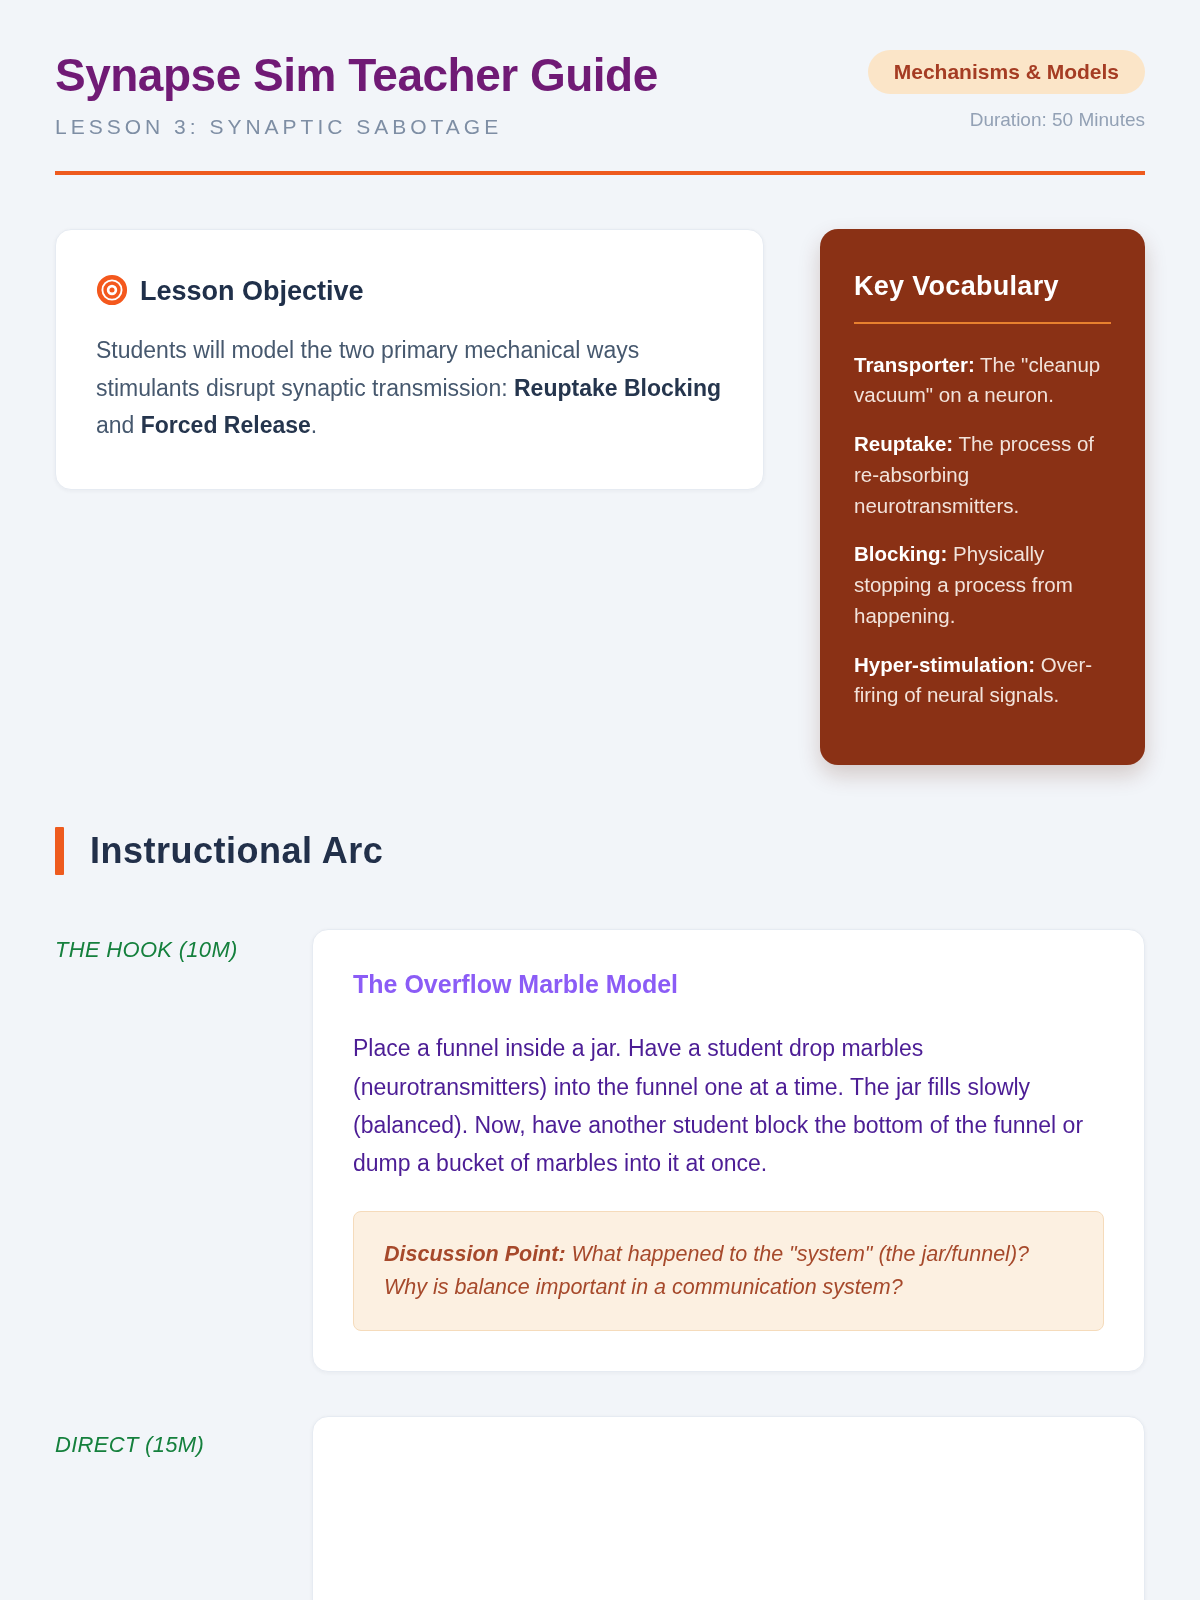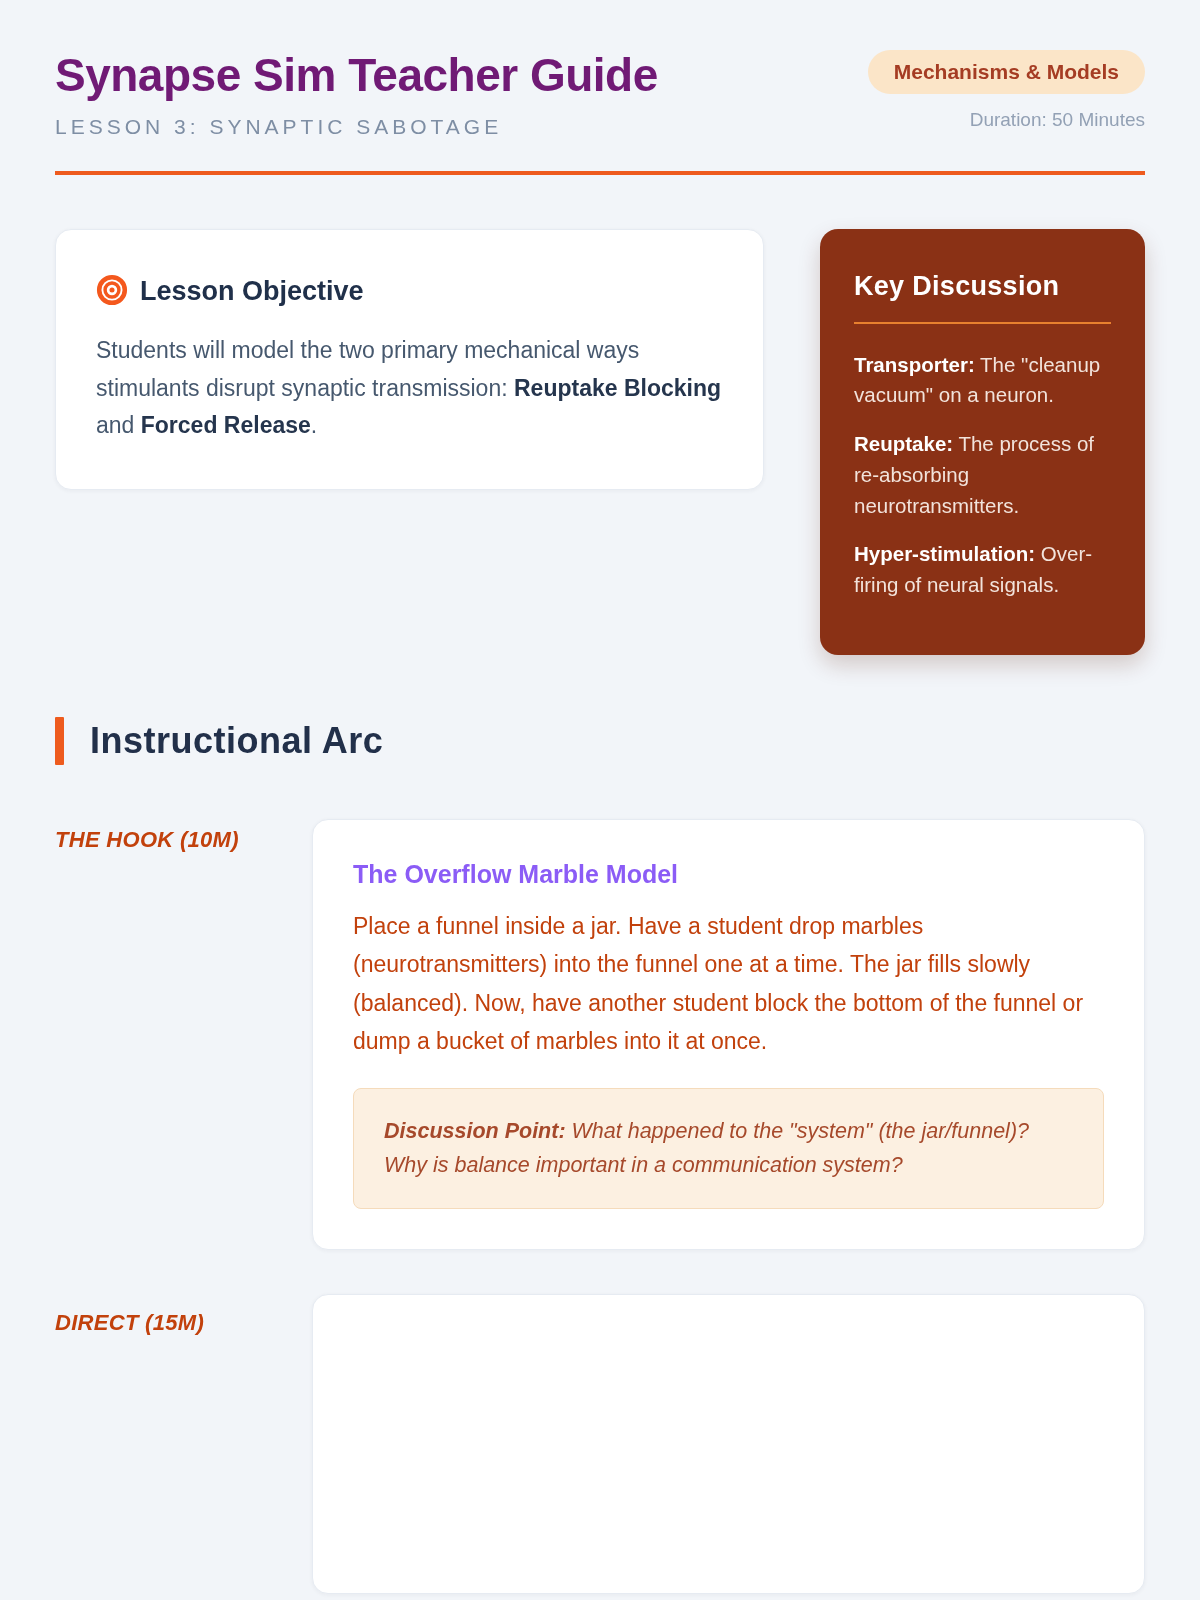--- a/index.html
+++ b/index.html
@@ -105,7 +105,7 @@
     </div>
 
     <div class="vocab-card">
-      <div class="vocab-title">Key Discussion</div>
+      <div class="vocab-title">Key Vocabulary</div>
       <hr class="vocab-divider">
       <p class="vocab-entry"><b>Transporter:</b> <span>The "cleanup vacuum" on a neuron.</span></p>
       <p class="vocab-entry"><b>Reuptake:</b> <span>The process of re-absorbing neurotransmitters.</span></p>

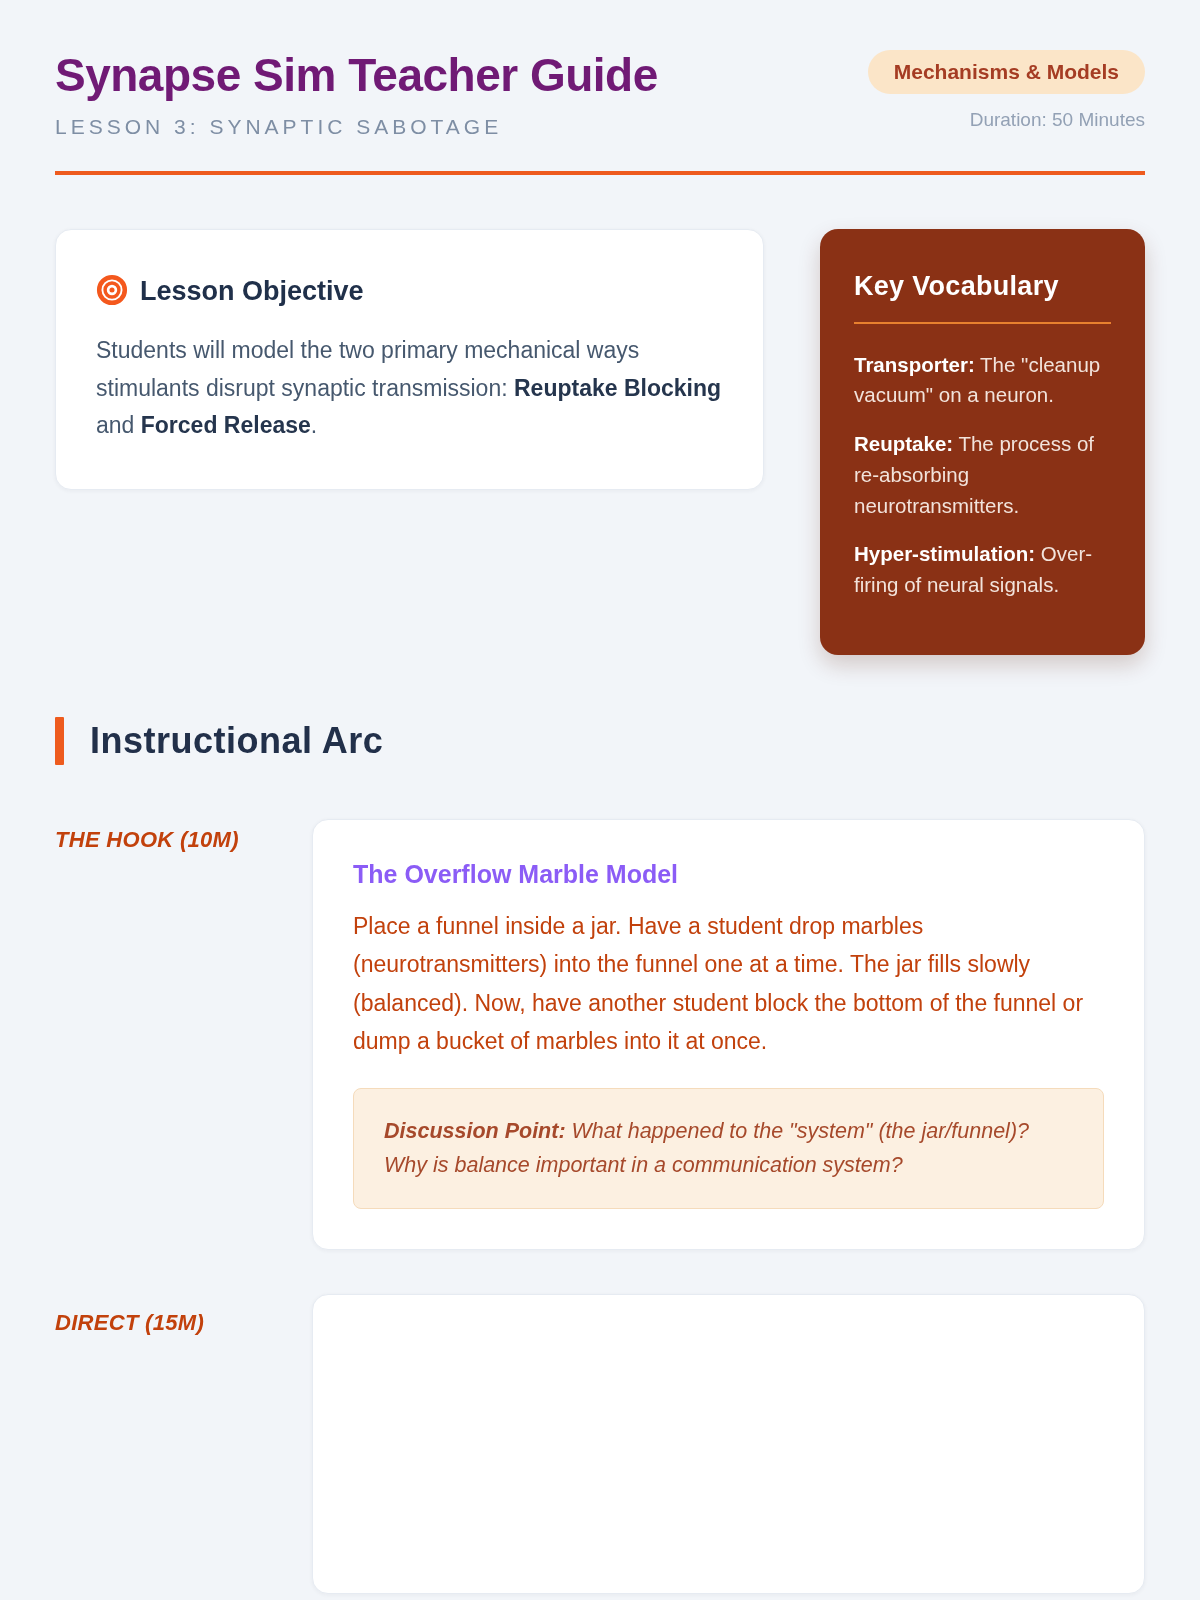--- a/index.html
+++ b/index.html
@@ -109,6 +109,7 @@
       <hr class="vocab-divider">
       <p class="vocab-entry"><b>Transporter:</b> <span>The "cleanup vacuum" on a neuron.</span></p>
       <p class="vocab-entry"><b>Reuptake:</b> <span>The process of re-absorbing neurotransmitters.</span></p>
+      <p class="vocab-entry"><b>Blocking:</b> <span>Physically stopping a process from happening.</span></p>
       <p class="vocab-entry"><b>Hyper-stimulation:</b> <span>Over-firing of neural signals.</span></p>
     </div>
 

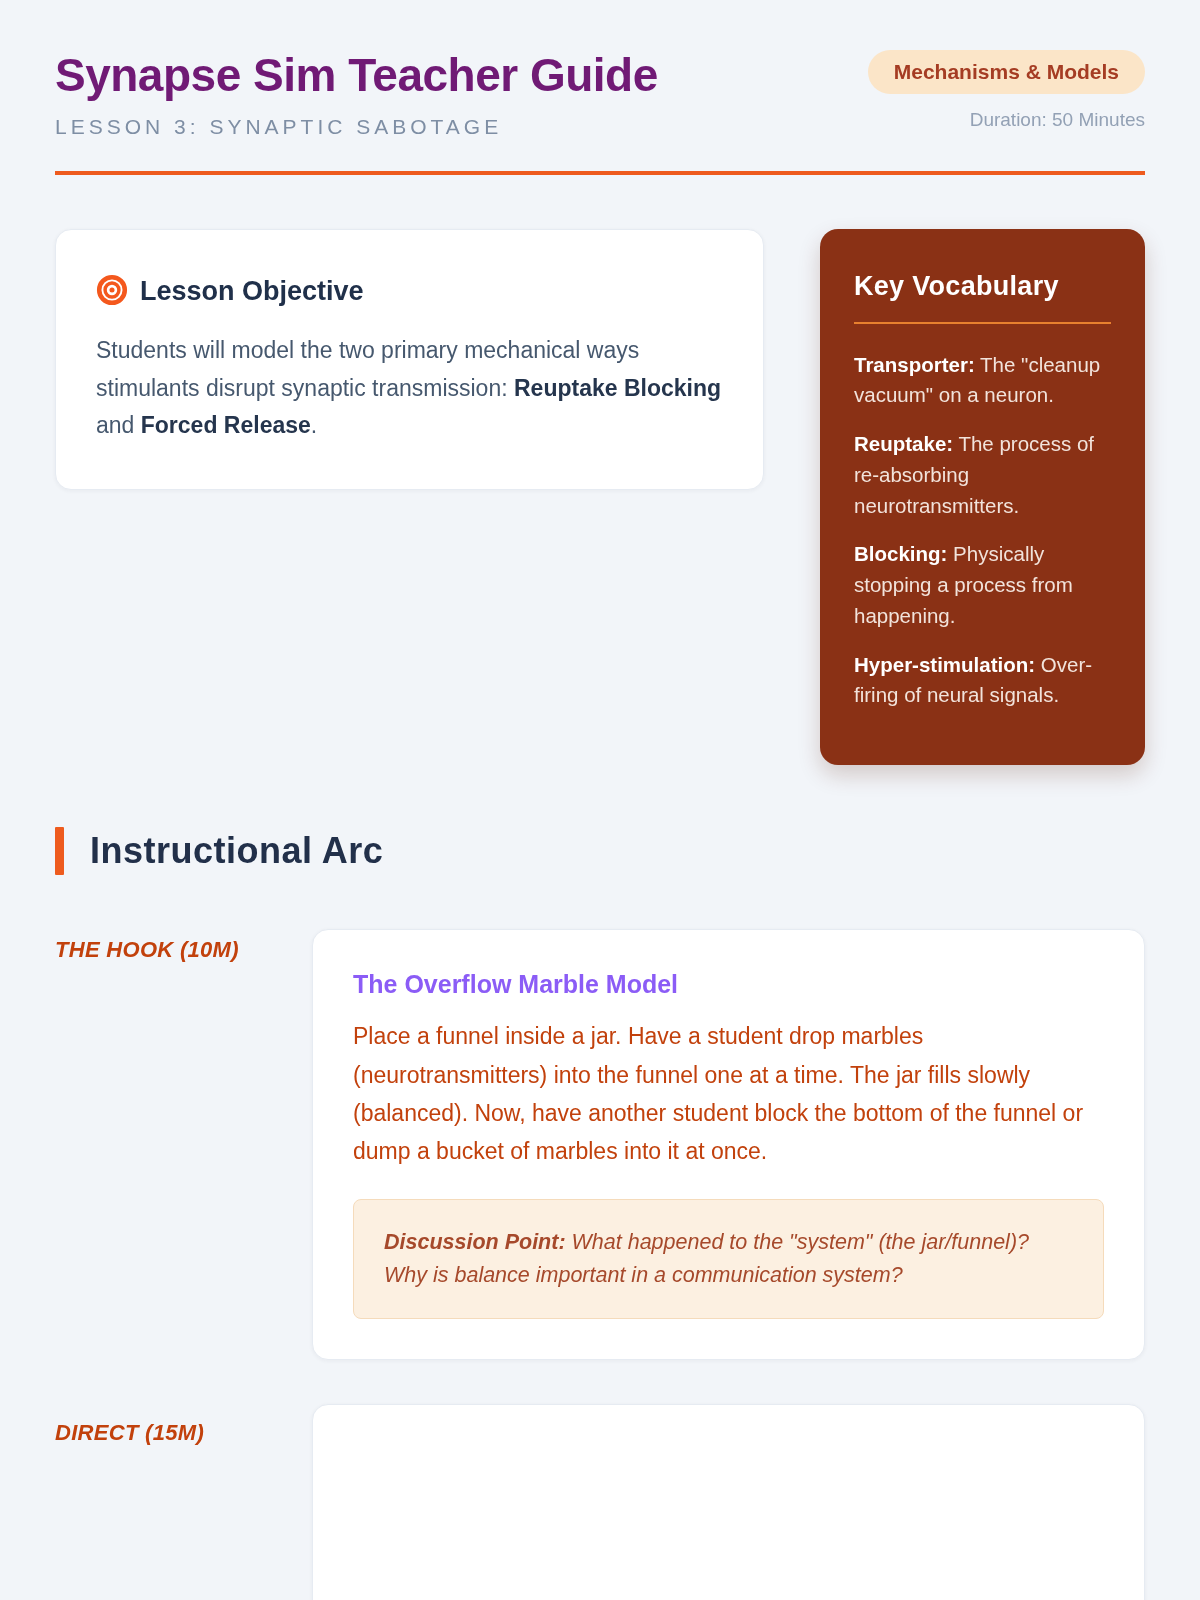--- a/index.html
+++ b/index.html
@@ -58,8 +58,8 @@
   .arc-row { display:flex; margin-top:54px; }
   .arc-row + .arc-row { margin-top:44px; }
   .arc-label {
-    flex:0 0 257px; padding-top:8px; font-size:22px; font-weight:700; font-style:italic;
-    color:#c2410c; letter-spacing:0.3px;
+    flex:0 0 257px; padding-top:8px; font-size:22px; font-weight:400; font-style:italic;
+    color:#15803d; letter-spacing:0.3px;
   }
   .arc-row--direct .arc-label { padding-top:16px; }
   .arc-card { flex:1; padding:40px; }

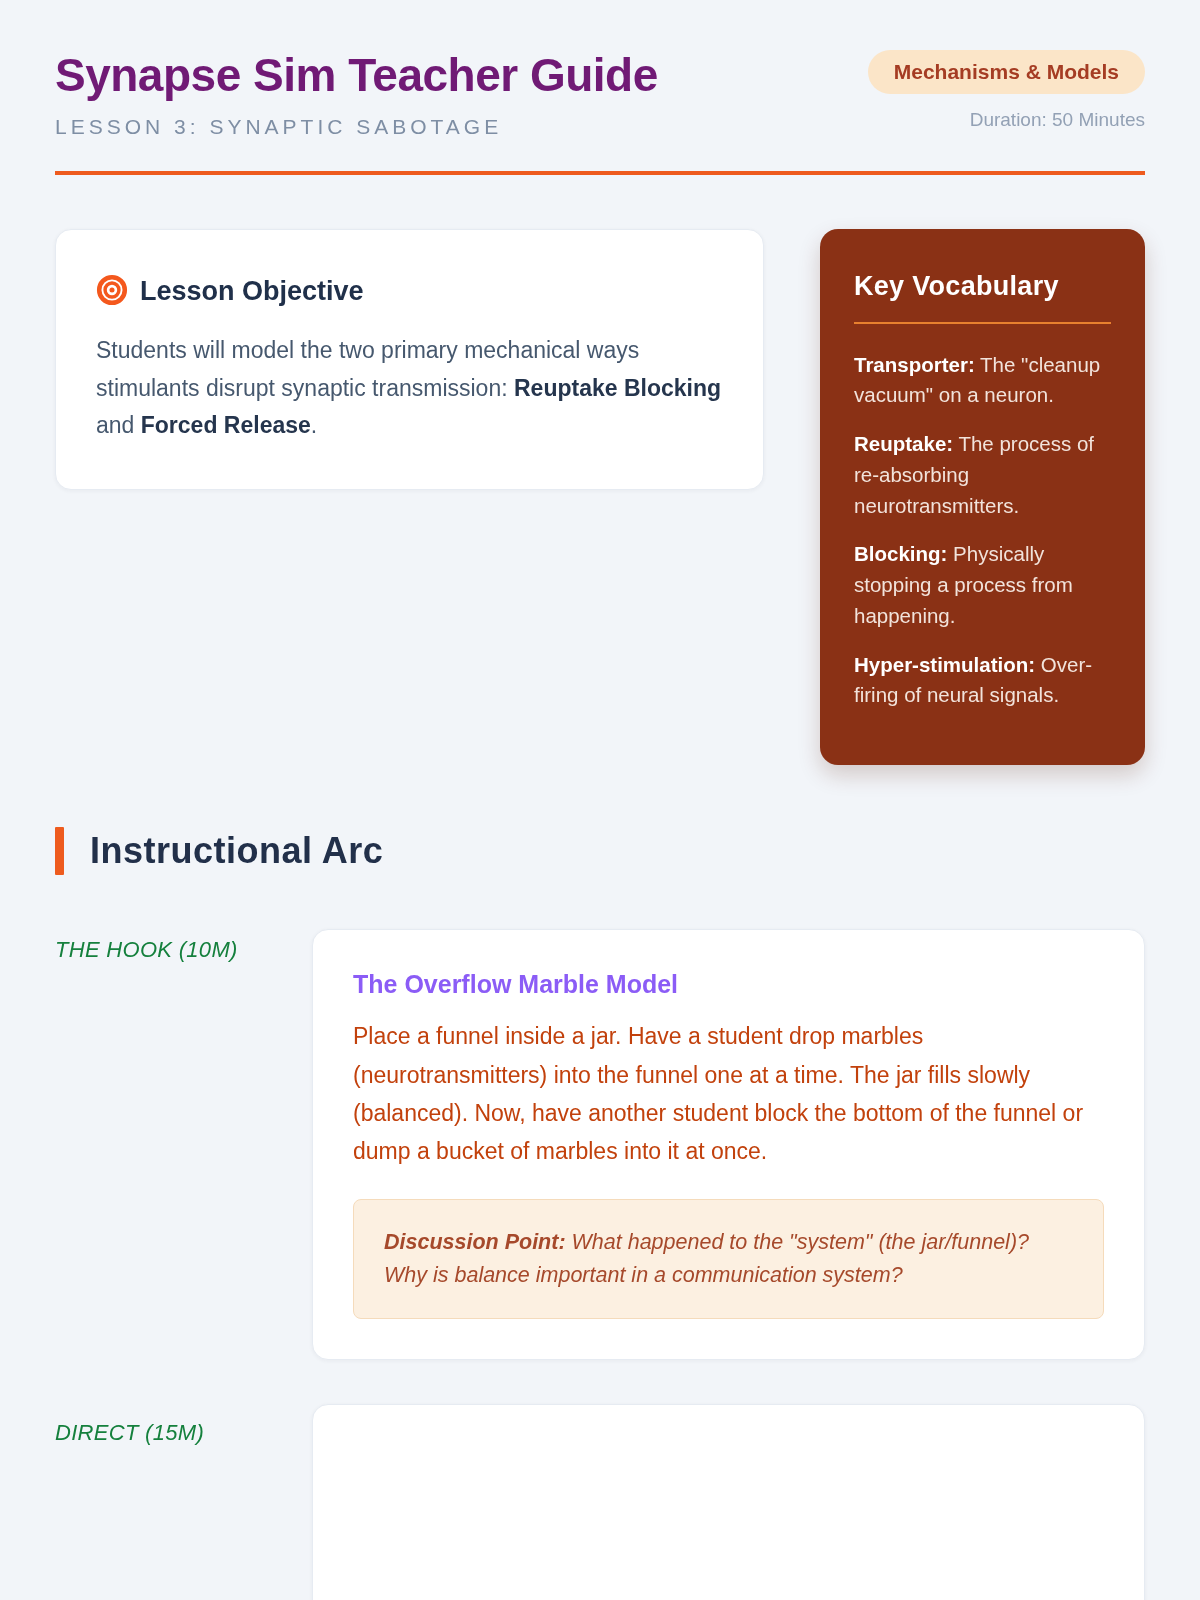--- a/index.html
+++ b/index.html
@@ -64,7 +64,7 @@
   .arc-row--direct .arc-label { padding-top:16px; }
   .arc-card { flex:1; padding:40px; }
   .arc-card-title { font-size:25px; font-weight:700; color:#8b5cf6; }
-  .arc-card-body { margin-top:18px; font-size:23px; line-height:1.67; color:#c2410c; }
+  .arc-card-body { margin-top:30px; font-size:23px; line-height:1.67; color:#4c1d95; }
   .callout {
     margin-top:28px; background:#FCF0E1; border:1px solid #F5DBBB; border-radius:8px;
     padding:26px 30px; font-style:italic; font-size:21.5px; line-height:1.55; color:#A6492B;

